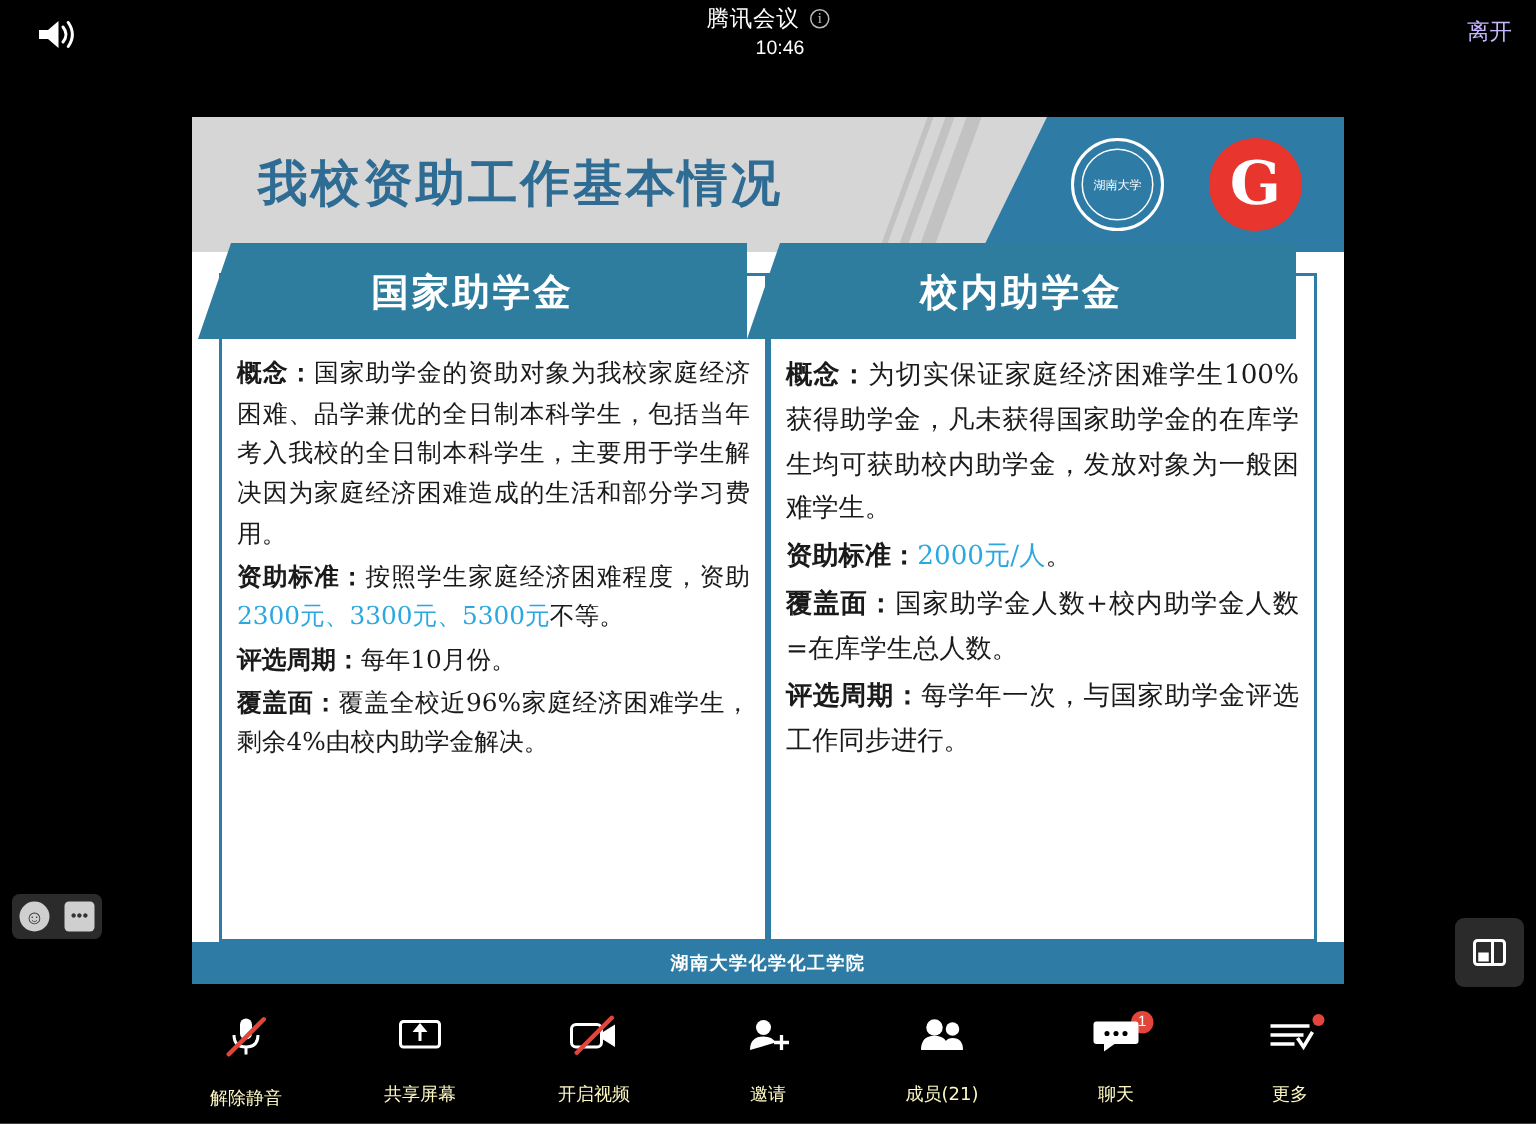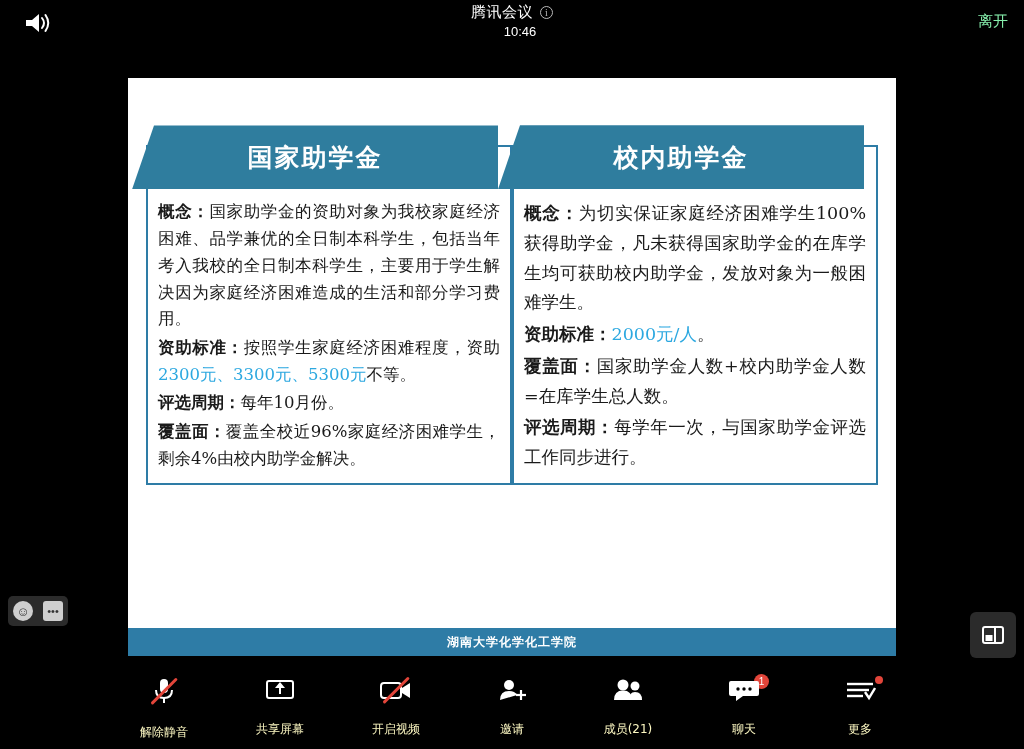--- a/index.html
+++ b/index.html
@@ -49,7 +49,7 @@
   }
   .leave-btn {
     position: absolute; right: 16px; top: 12px;
-    font-size: 15px; color: #86efac; cursor: pointer;
+    font-size: 15px; color: #c4b5fd; cursor: pointer;
     background: none; border: none;
     font-family: "Liberation Sans", sans-serif;
   }

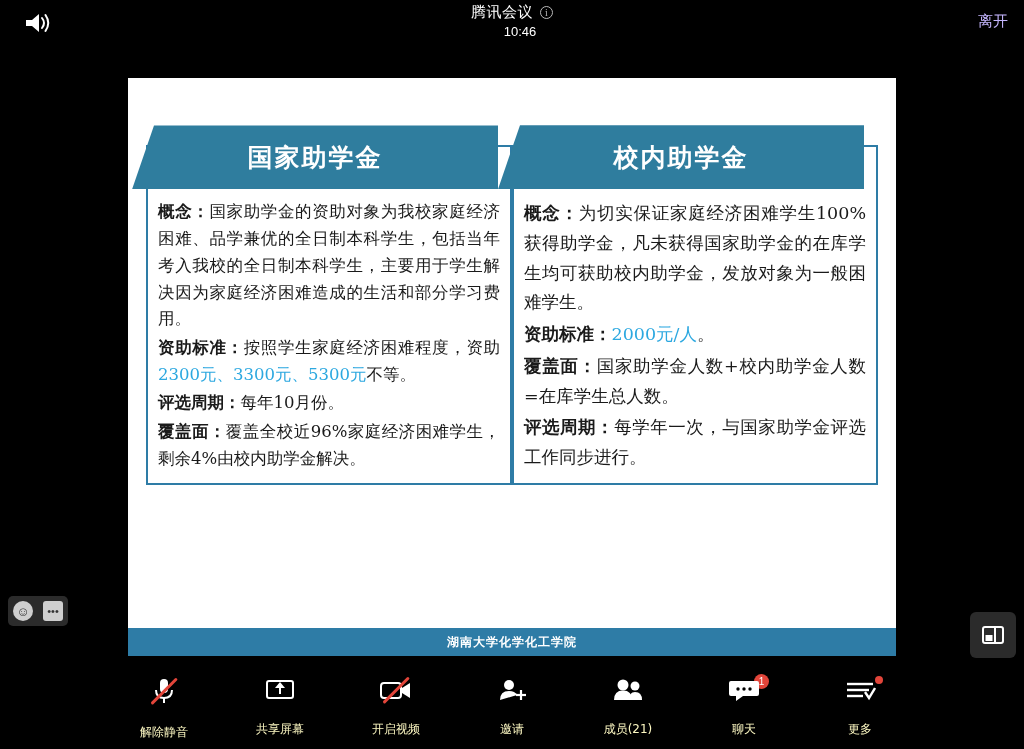--- a/index.html
+++ b/index.html
@@ -243,6 +243,19 @@
 
   <div class="share-area">
 
+    <div class="slide-header">
+      <div class="blue-block"></div>
+      <div class="stripe s1"></div>
+      <div class="stripe s2"></div>
+      <div class="stripe s3"></div>
+      <div class="slide-title">我校资助工作基本情况</div>
+      <div class="seal-logo">
+        <div class="inner">湖南大学</div>
+      </div>
+      <div class="g-logo">
+        <span class="gmark">G</span>
+      </div>
+    </div>
 
     <div class="slide-body">
 

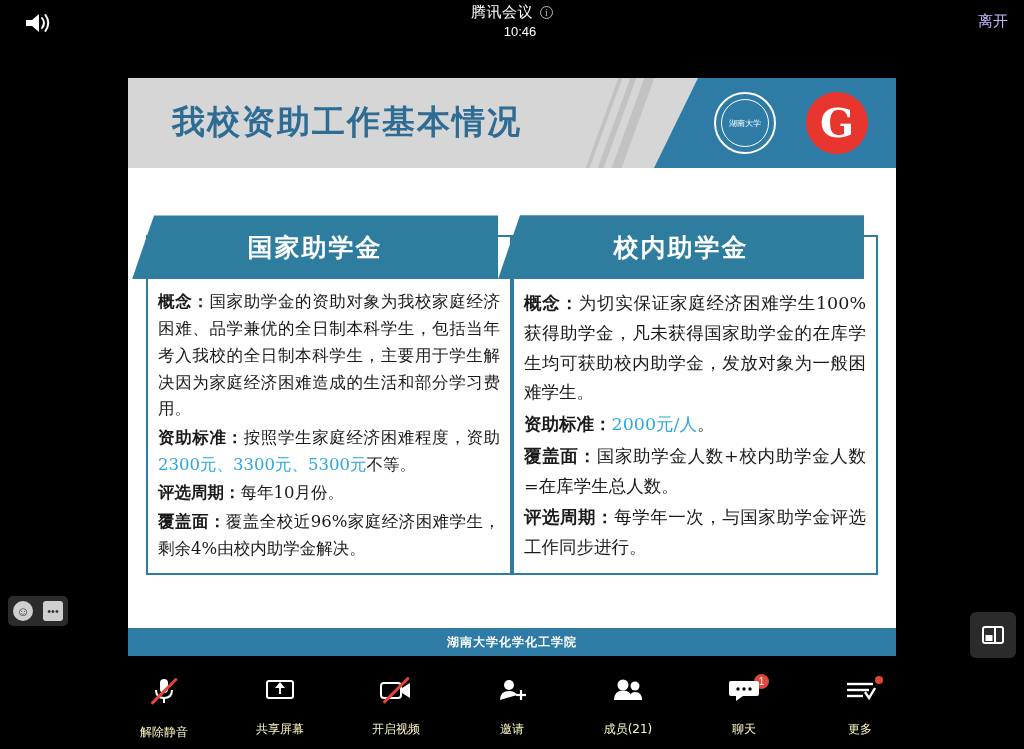--- a/index.html
+++ b/index.html
@@ -116,7 +116,7 @@
     width: 768px; height: 460px;
     background: #ffffff;
     padding: 14px 18px 0 18px;
-    display: flex;  align-items: center;
+    display: flex; 
   }
   .panel {
     position: relative;

